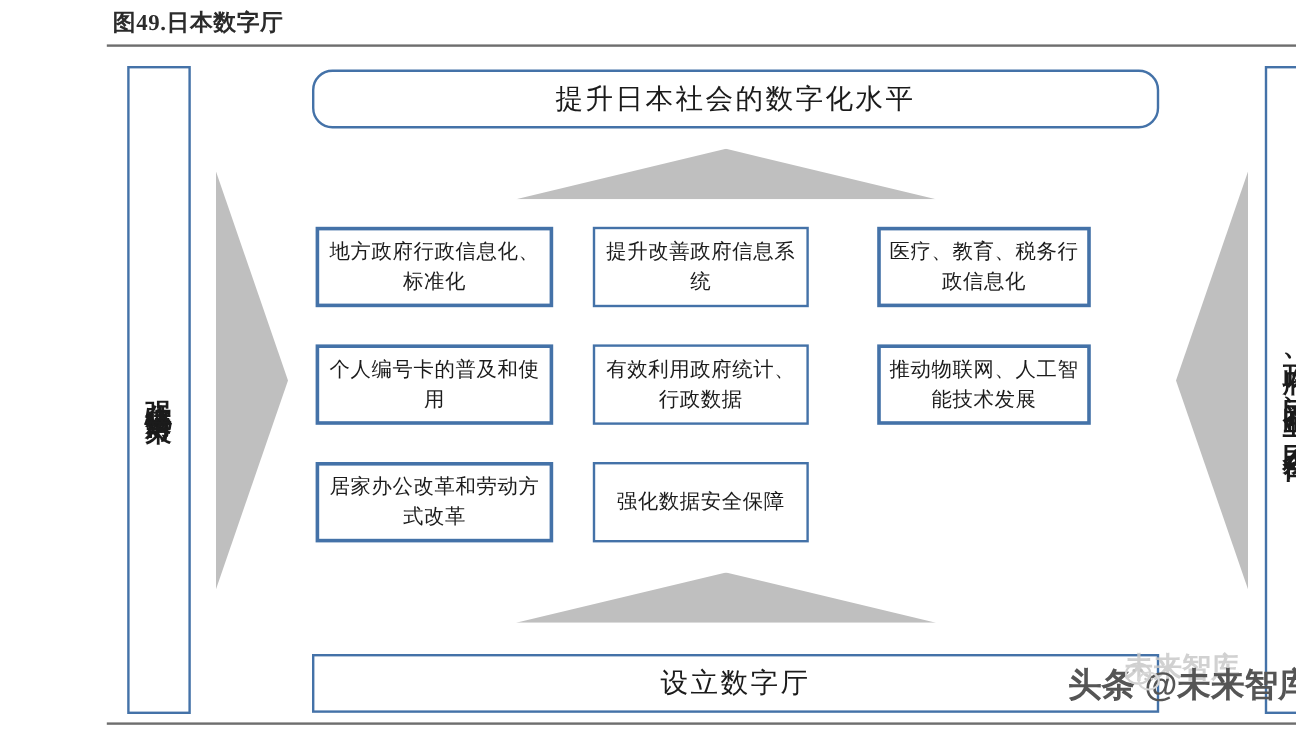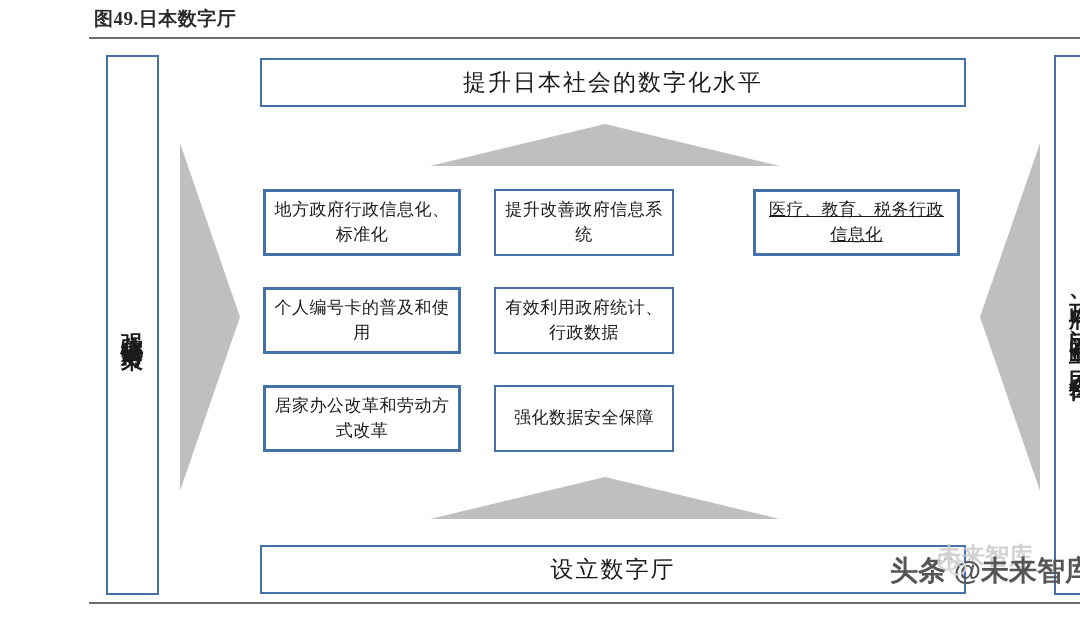--- a/index.html
+++ b/index.html
@@ -62,7 +62,7 @@
     font-size: 23px;
     letter-spacing: 2px;
   }
-  .banner-top    { top: 58px; }
+  .banner-top    { top: 58px; border-radius: 17px; }
   .banner-bottom { top: 545px; }
 
   

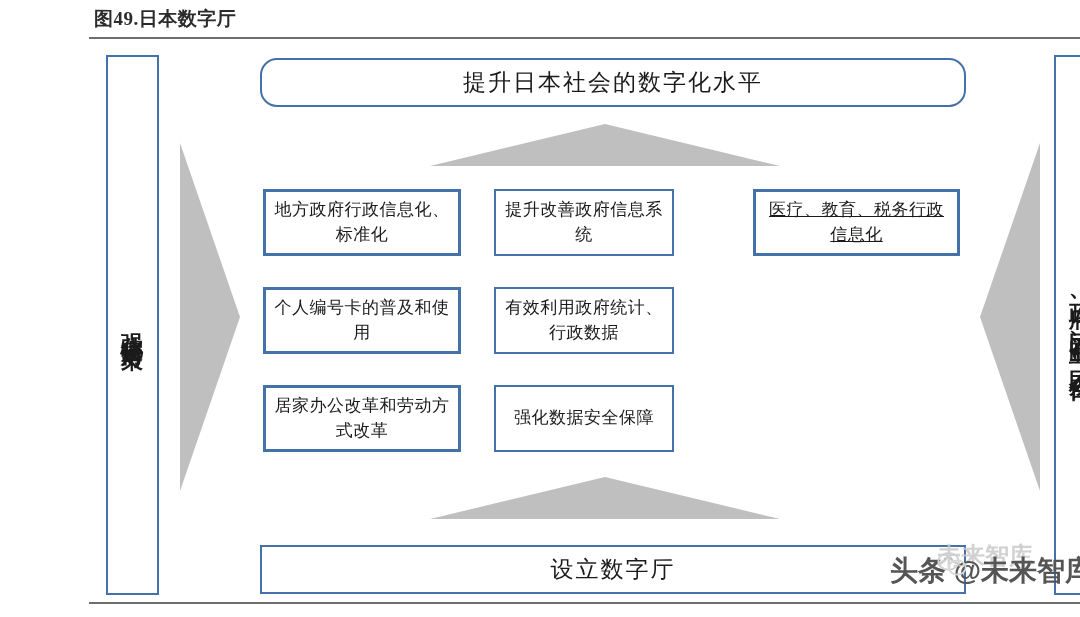--- a/index.html
+++ b/index.html
@@ -96,7 +96,7 @@
   }
   .col-1 { left: 231px; }
   .col-2 { left: 462px; width: 180px; }
-  .col-3 { left: 721px; width: 207px; text-decoration: underline; }
+  .col-3 { left: 699px; width: 178px; }
   .row-1 { top: 189px; }
   .row-2 { top: 287px; }
   .row-3 { top: 385px; }

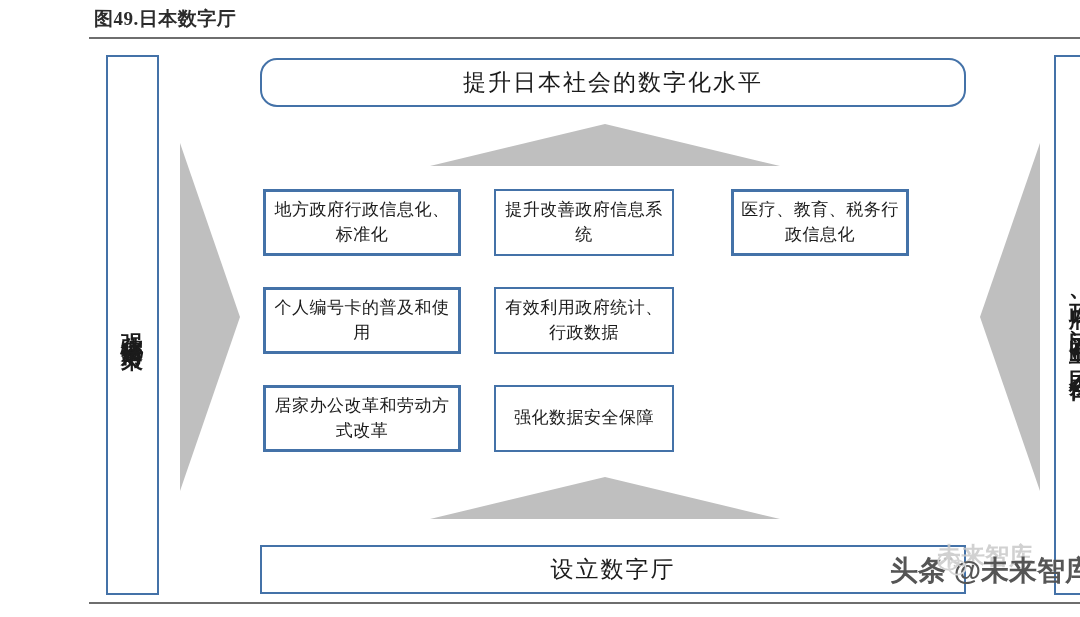--- a/index.html
+++ b/index.html
@@ -181,6 +181,7 @@
 
   <div class="box item col-2 row-2">有效利用政府统计、行政数据</div>
   <div class="box item thick col-1 row-2">个人编号卡的普及和使用</div>
+  <div class="box item thick col-3 row-2">推动物联网、人工智能技术发展</div>
 
   <div class="box item thick col-1 row-3">居家办公改革和劳动方式改革</div>
   <div class="box item col-2 row-3">强化数据安全保障</div>

